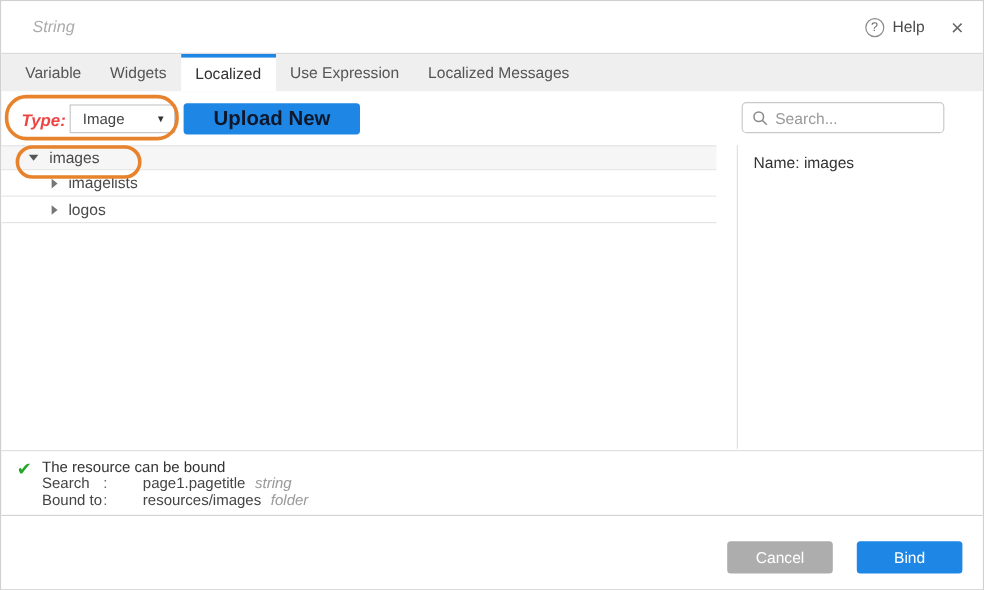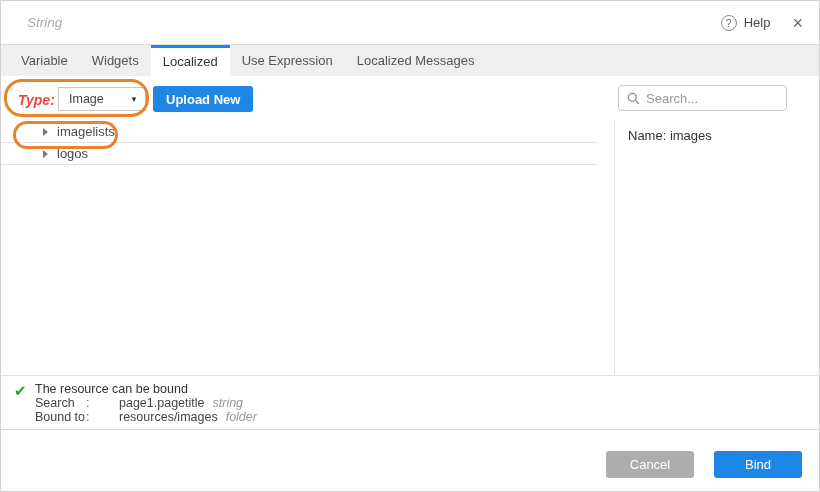--- a/index.html
+++ b/index.html
@@ -63,9 +63,9 @@
   .type-select .val { font-size: 12.5px; color: #444; padding-left: 10px; flex: 1; }
   .type-select .arrow { font-size: 8px; color: #333; padding-right: 7px; }
   .upload-btn {
-    position: absolute; left: 152px; top: 85px; height: 26px; padding: 0 13px;
-    background: #1e87e5; color: #ffffff; border: none; border-radius: 3px;
-    font-size: 13px; font-weight: bold; cursor: pointer;
+    position: absolute; left: 152px; top: 85px; height: 26px; padding: 0 25px;
+    background: #1e87e5; color: #0f172a; border: none; border-radius: 3px;
+    font-size: 17px; font-weight: bold; cursor: pointer;
     font-family: inherit;
   }
   .search-box {

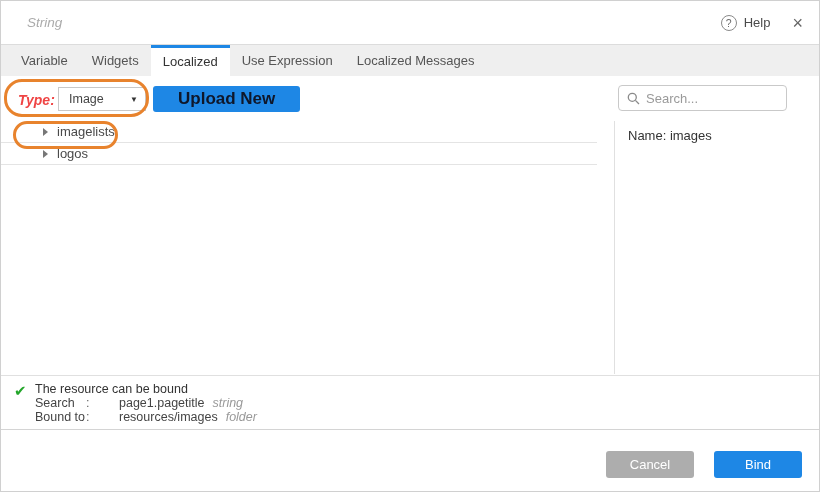--- a/index.html
+++ b/index.html
@@ -171,6 +171,10 @@
   </div>
 
   <div class="tree">
+    <div class="tree-row first lvl0">
+      <span class="caret down"></span>
+      <span class="tree-label">images</span>
+    </div>
     <div class="tree-row lvl1">
       <span class="caret right"></span>
       <span class="tree-label">imagelists</span>

